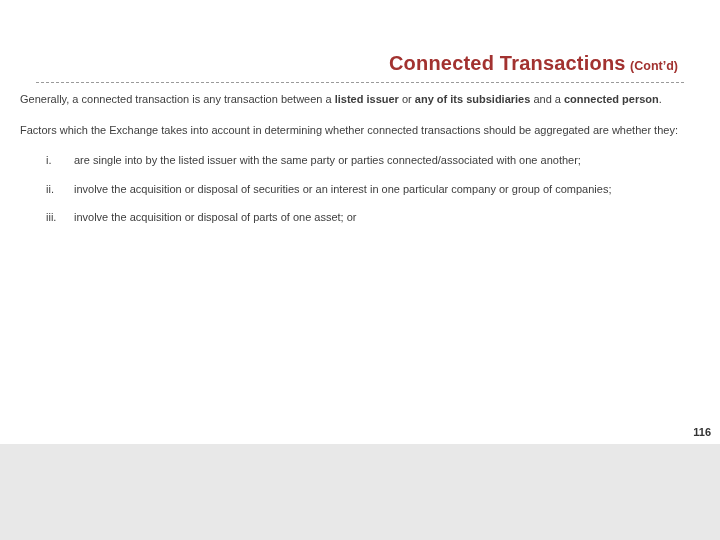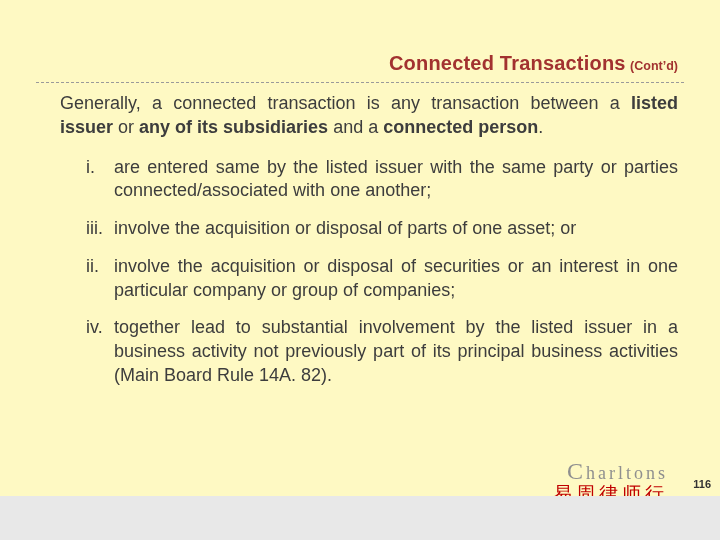--- a/index.html
+++ b/index.html
@@ -6,9 +6,9 @@
   .slide {
     position: relative;
     width: 720px;
-    height: 496px;
+    height: 444px;
     margin: 0 auto;
-    background: #fef9c3;
+    background: #ffffff;
     font-family: "Liberation Sans", sans-serif;
     color: #3d3d3d;
     overflow: hidden;

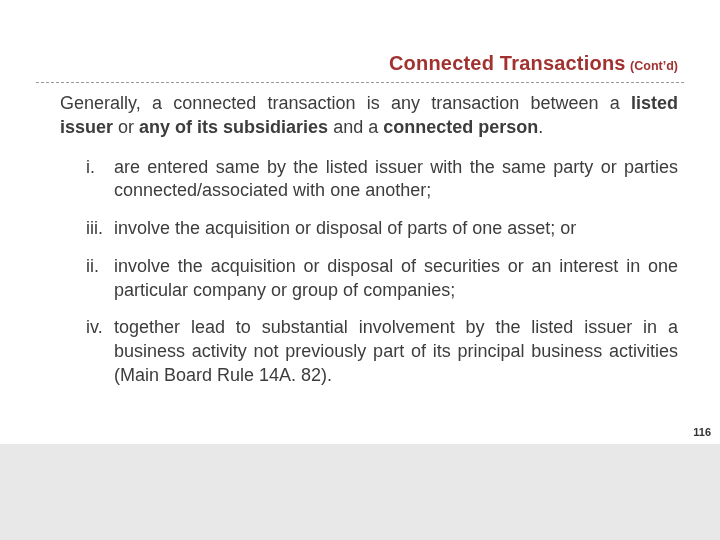--- a/index.html
+++ b/index.html
@@ -43,8 +43,8 @@
     top: 500px;
   }
   .body {
-    margin: 9px 42px 0 60px;
-    font-size: 18px;
+    margin: 9px 42px 0 20px;
+    font-size: 11px;
     line-height: 1.32;
     text-align: justify;
   }

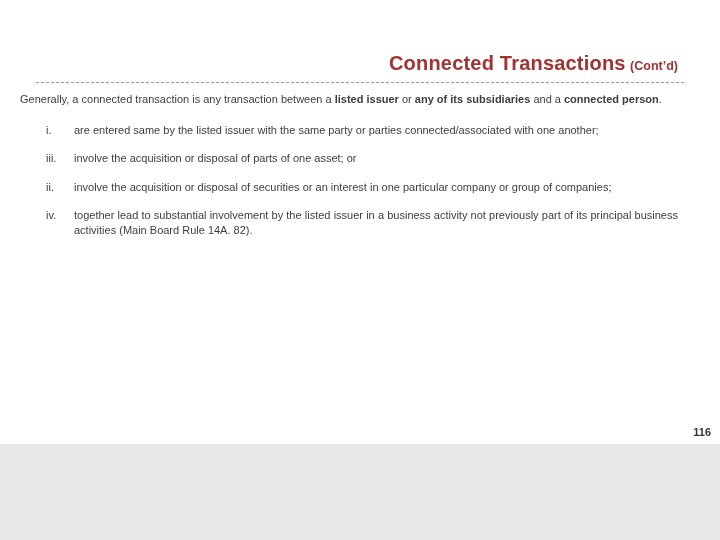--- a/index.html
+++ b/index.html
@@ -112,6 +112,7 @@
     <p class="para"><span>Generally, a connected transaction is any transaction between a </span><span class="bold">listed issuer</span><span> or </span><span class="bold">any of its subsidiaries</span><span> and a </span><span class="bold">connected person</span><span>.</span></p>
 
 
+    <p class="para">Factors which the Exchange takes into account in determining whether connected transactions should be aggregated are whether they:</p>
 
     <div class="num-list">
       <div class="num-item">

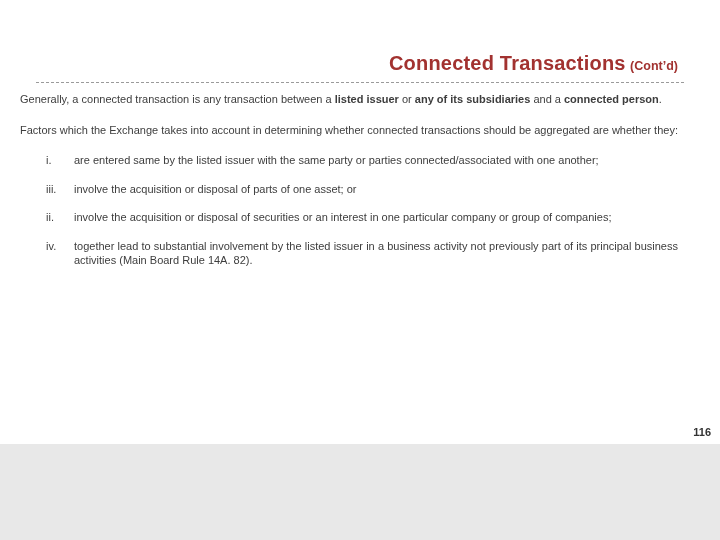--- a/index.html
+++ b/index.html
@@ -117,7 +117,7 @@
     <div class="num-list">
       <div class="num-item">
         <span class="num-label">i.</span>
-        <span class="num-text">are entered same by the listed issuer with the same party or parties connected/associated with one another;</span>
+        <span class="num-text">are single into by the listed issuer with the same party or parties connected/associated with one another;</span>
       </div>
       <div class="num-item">
         <span class="num-label">iii.</span>

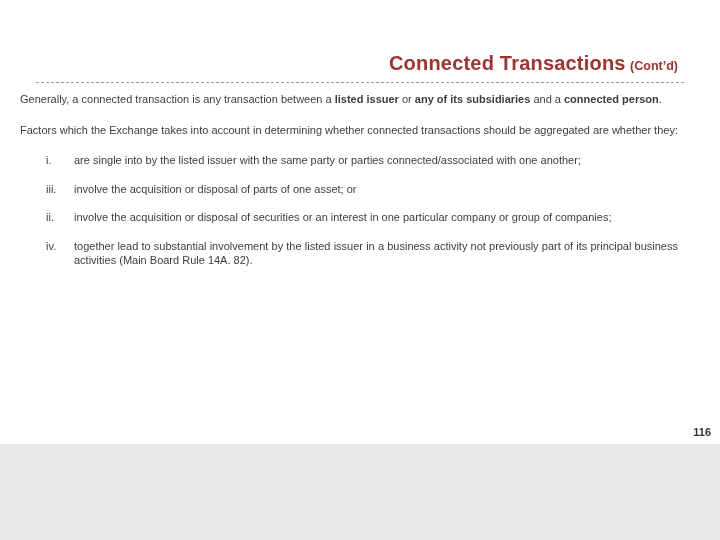--- a/index.html
+++ b/index.html
@@ -120,12 +120,12 @@
         <span class="num-text">are single into by the listed issuer with the same party or parties connected/associated with one another;</span>
       </div>
       <div class="num-item">
+        <span class="num-label">ii.</span>
+        <span class="num-text">involve the acquisition or disposal of securities or an interest in one particular company or group of companies;</span>
+      </div>
+      <div class="num-item">
         <span class="num-label">iii.</span>
         <span class="num-text">involve the acquisition or disposal of parts of one asset; or</span>
-      </div>
-      <div class="num-item">
-        <span class="num-label">ii.</span>
-        <span class="num-text">involve the acquisition or disposal of securities or an interest in one particular company or group of companies;</span>
       </div>
       <div class="num-item">
         <span class="num-label">iv.</span>

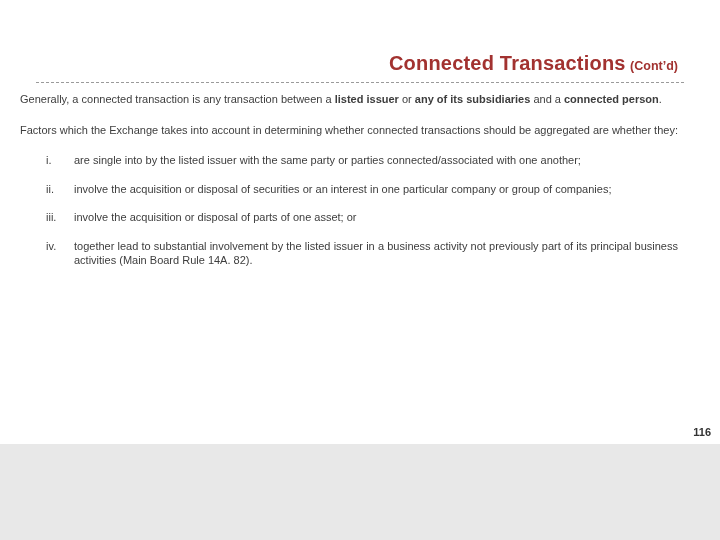--- a/index.html
+++ b/index.html
@@ -127,10 +127,6 @@
         <span class="num-label">iii.</span>
         <span class="num-text">involve the acquisition or disposal of parts of one asset; or</span>
       </div>
-      <div class="num-item">
-        <span class="num-label">iv.</span>
-        <span class="num-text">together lead to substantial involvement by the listed issuer in a business activity not previously part of its principal business activities (Main Board Rule 14A. 82).</span>
-      </div>
     </div>
 
 

